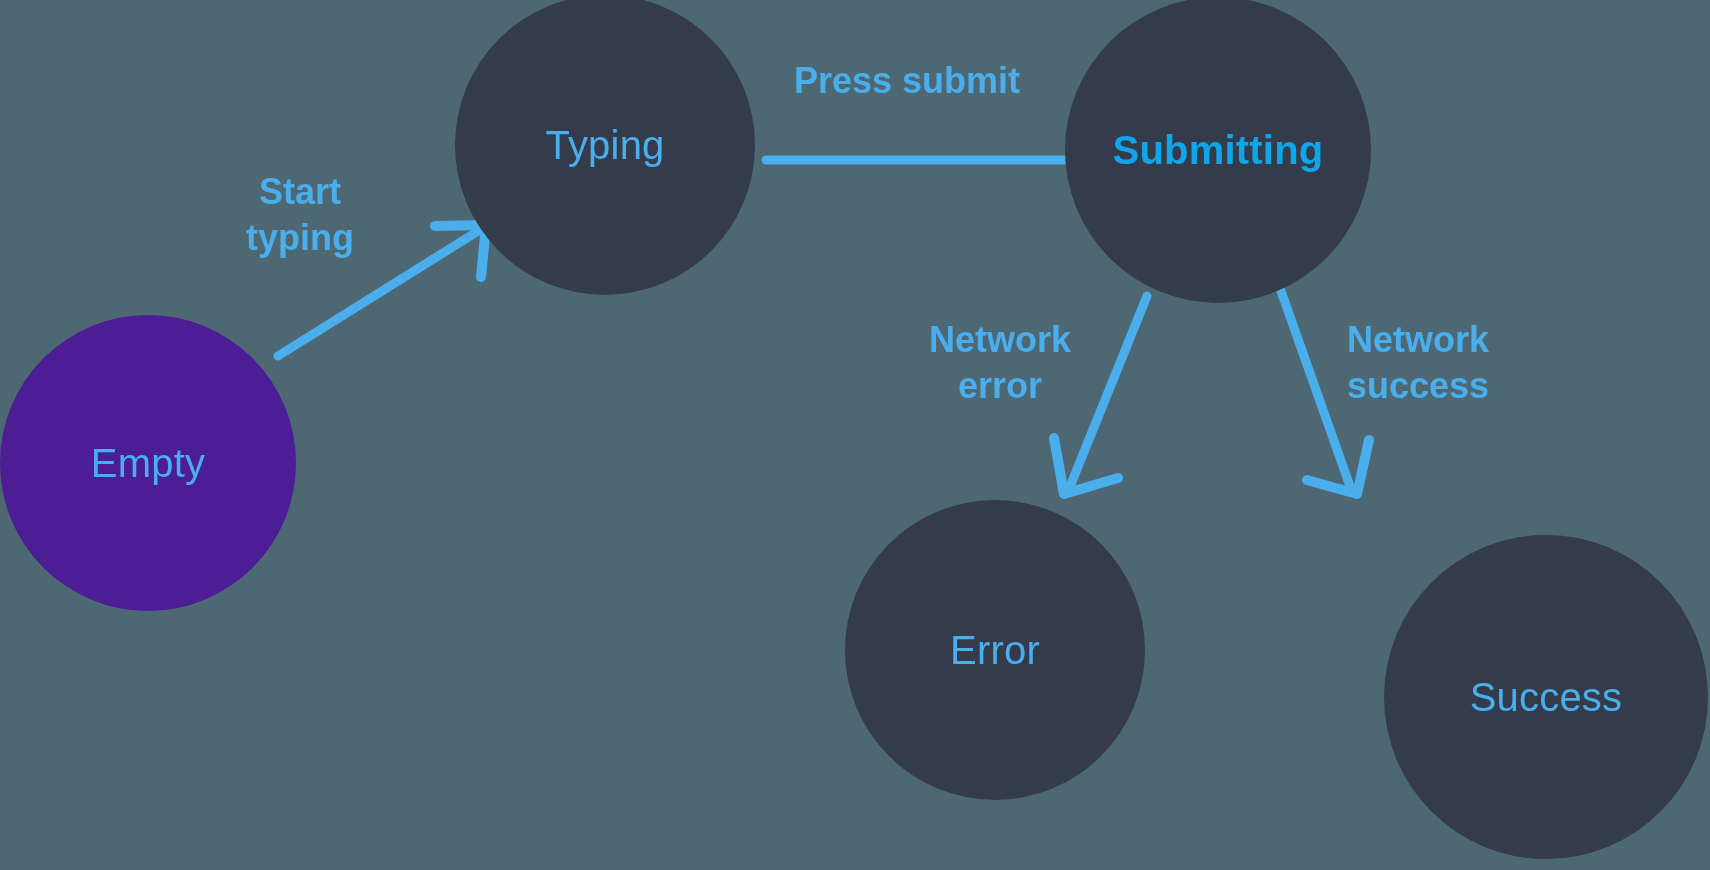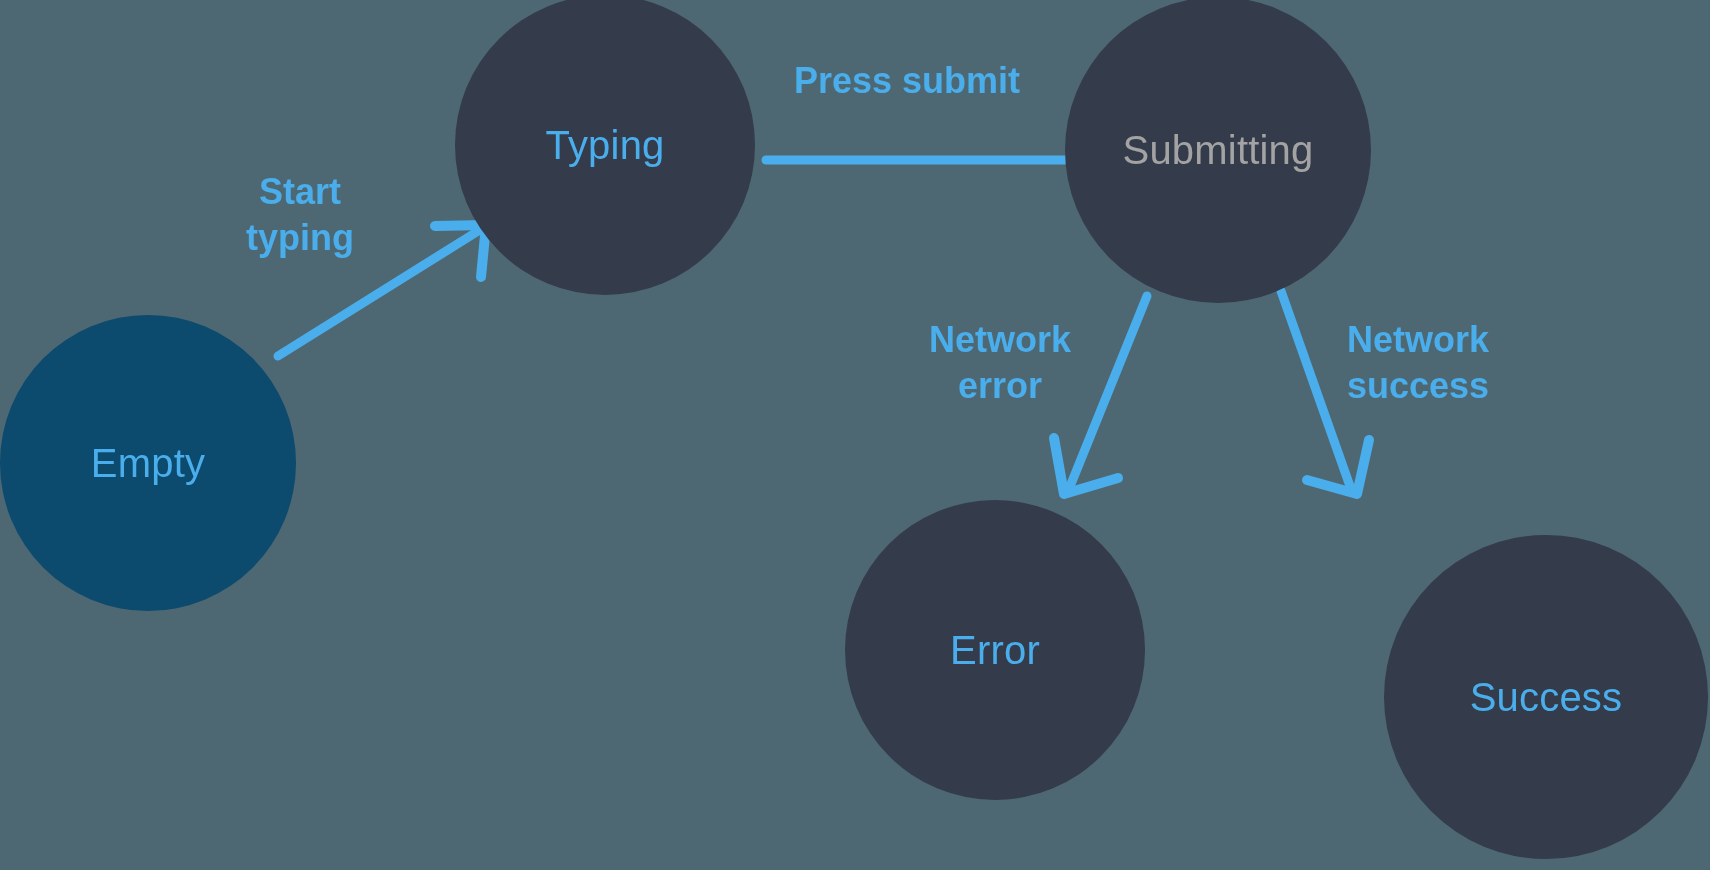--- a/index.html
+++ b/index.html
@@ -95,7 +95,7 @@
   </div>
 
   <div class="state-node" id="node-submitting" style="left: 1065px; top: -3px; width: 306px; height: 306px; background: rgb(52, 59, 74);">
-    <span class="state-label" style="color: #a3a3a3;">Submitting</span>
+    <span class="state-label" style="color: #0ea5e9; font-weight: bold;">Submitting</span>
   </div>
 
   <div class="state-node" id="node-error" style="left: 845px; top: 500px; width: 300px; height: 300px; background: rgb(52, 59, 74);">

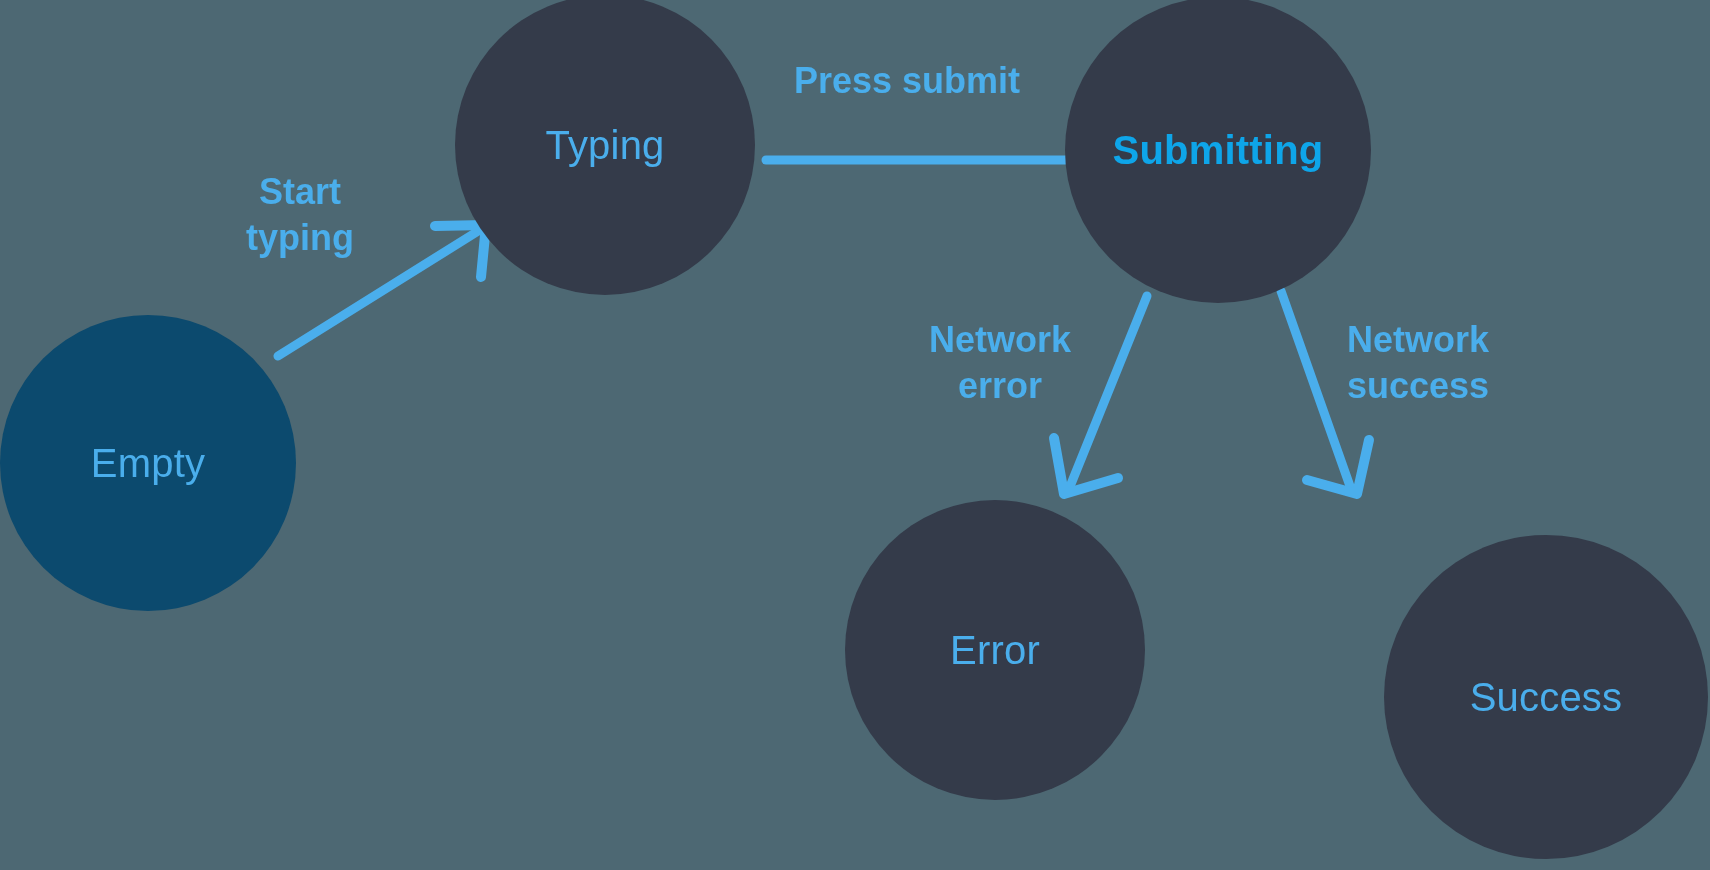--- a/index.html
+++ b/index.html
@@ -86,7 +86,7 @@
     </g>
   </svg>
 
-  <div class="state-node" id="node-empty" style="left: 0px; top: 315px; width: 296px; height: 296px; background: #0c4a6e;">
+  <div class="state-node" id="node-empty" style="left: 0px; top: 315px; width: 296px; height: 296px; background: #4c1d95;">
     <span class="state-label" style="color: rgb(74, 174, 236);">Empty</span>
   </div>
 

